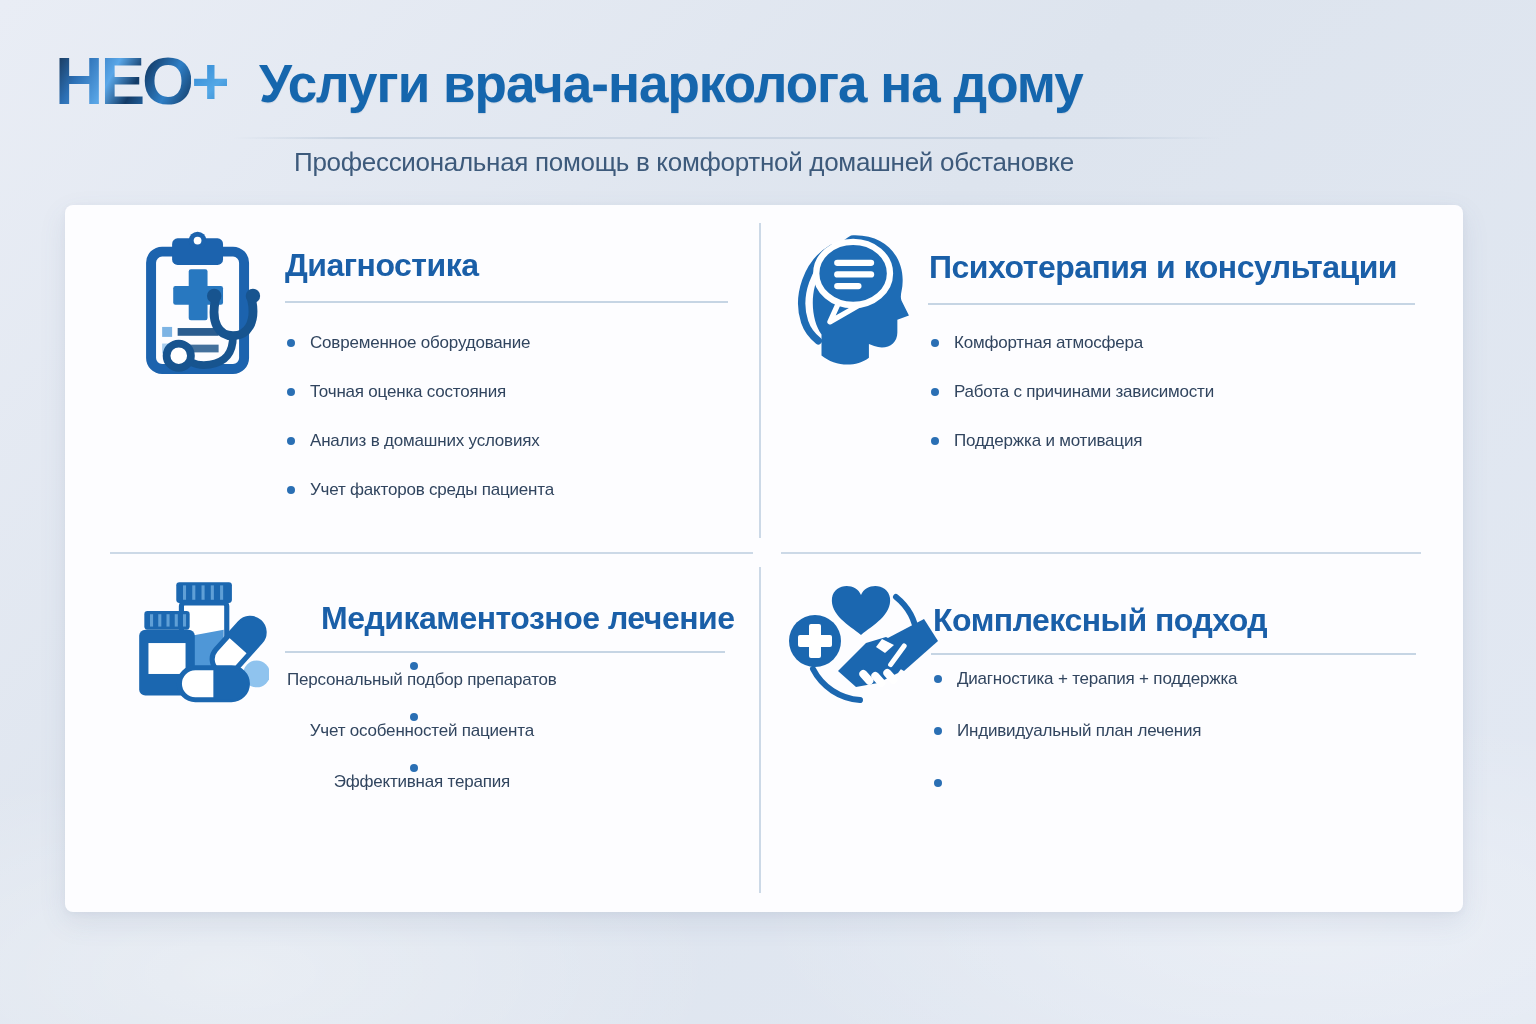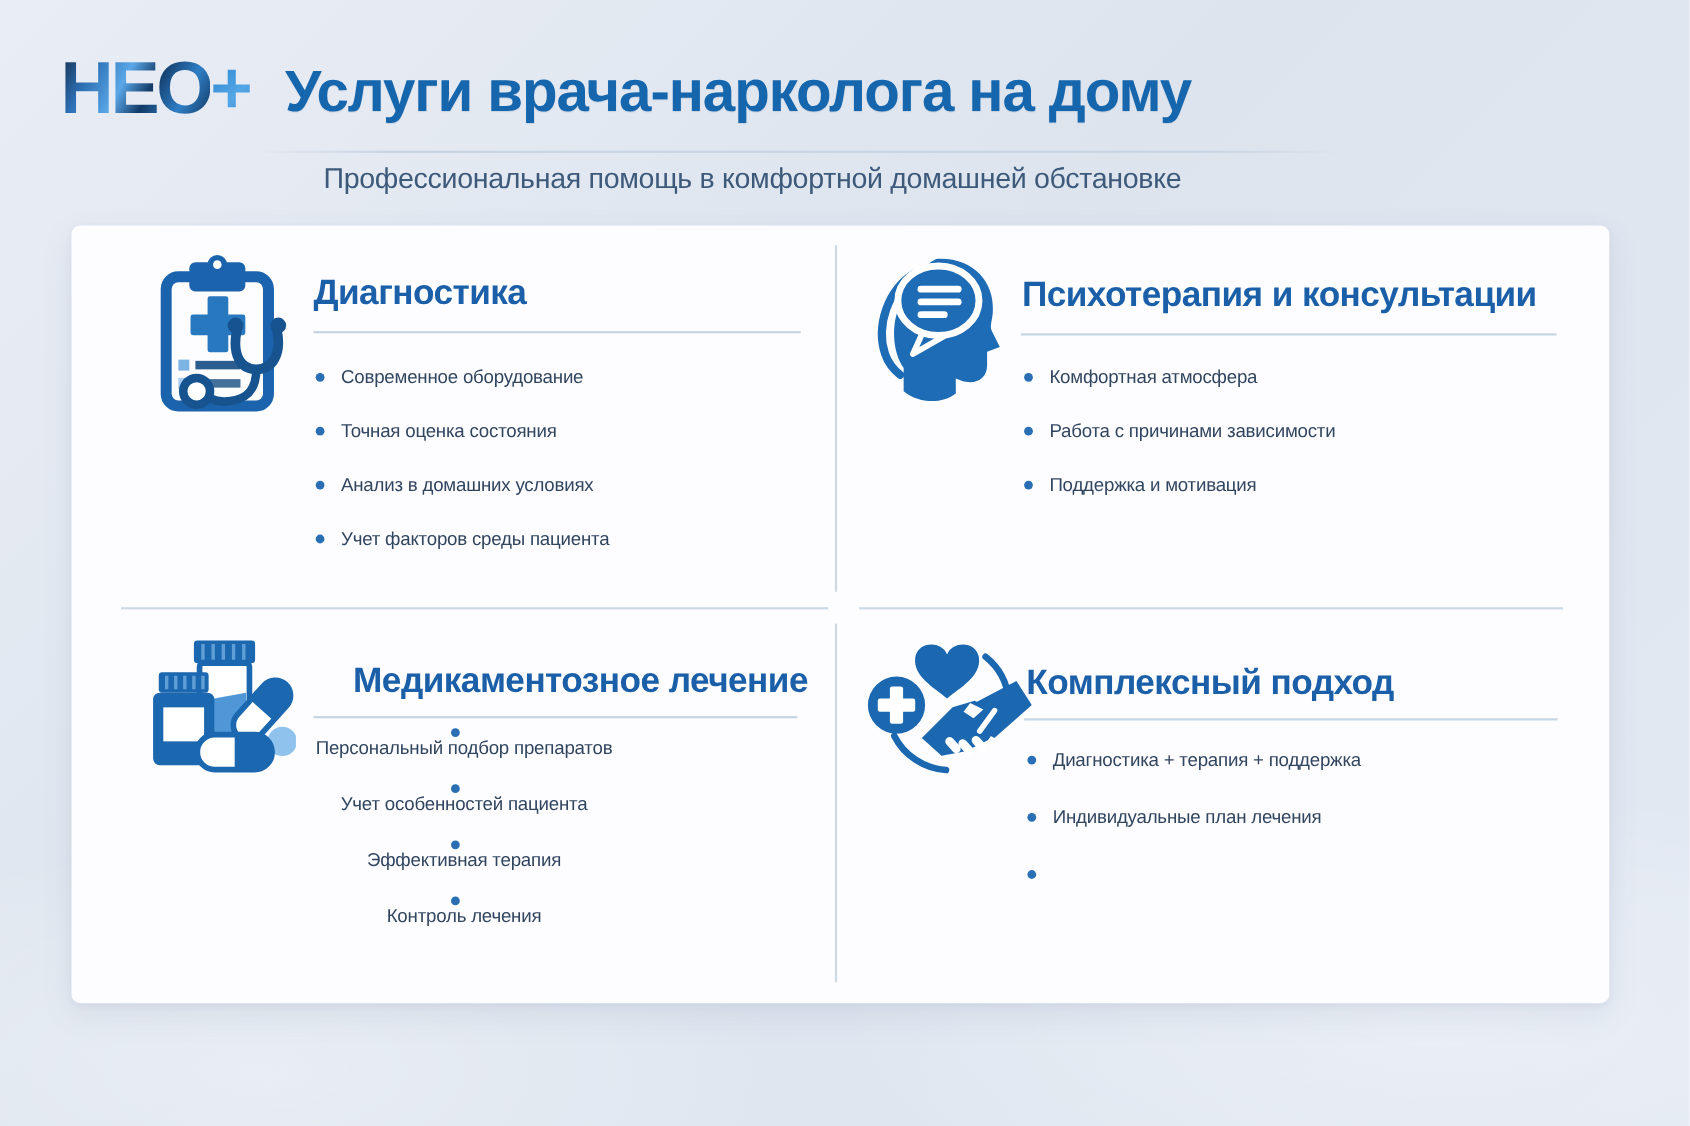--- a/index.html
+++ b/index.html
@@ -225,7 +225,7 @@
     </svg>
     <h2 class="q-heading" style="left:868px; top:397px;">Комплексный подход</h2>
     <div class="q-underline" style="left:866px; top:448px; width:485px;"></div>
-    <ul class="qlist" style="left:869px; top:460px;text-align:center;">
+    <ul class="qlist" style="left:869px; top:448px;text-align:center;">
       <li>
           <span class="dot"></span>
           <span class="li-text">Диагностика + терапия + поддержка</span>

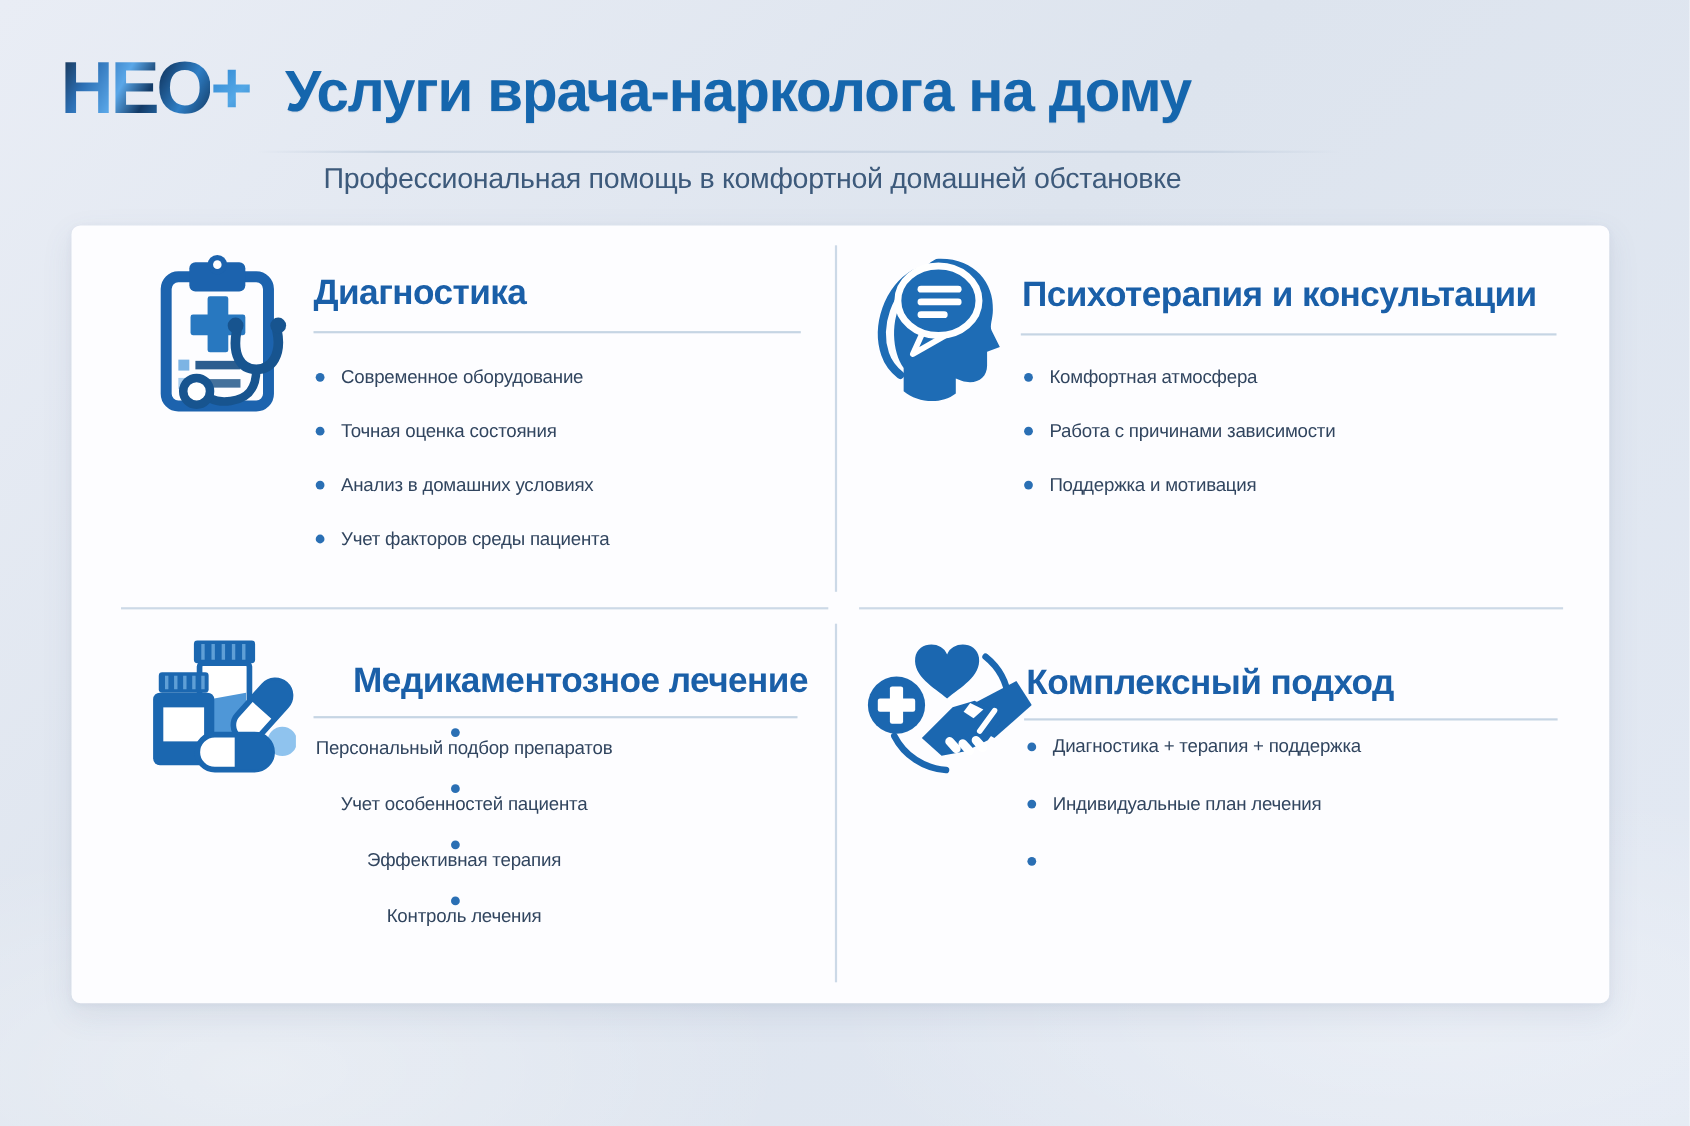--- a/index.html
+++ b/index.html
@@ -232,7 +232,7 @@
         </li>
       <li>
           <span class="dot"></span>
-          <span class="li-text">Индивидуальные план лечения</span>
+          <span class="li-text">Индивидуальный план лечения</span>
         </li>
       <li>
           <span class="dot"></span>

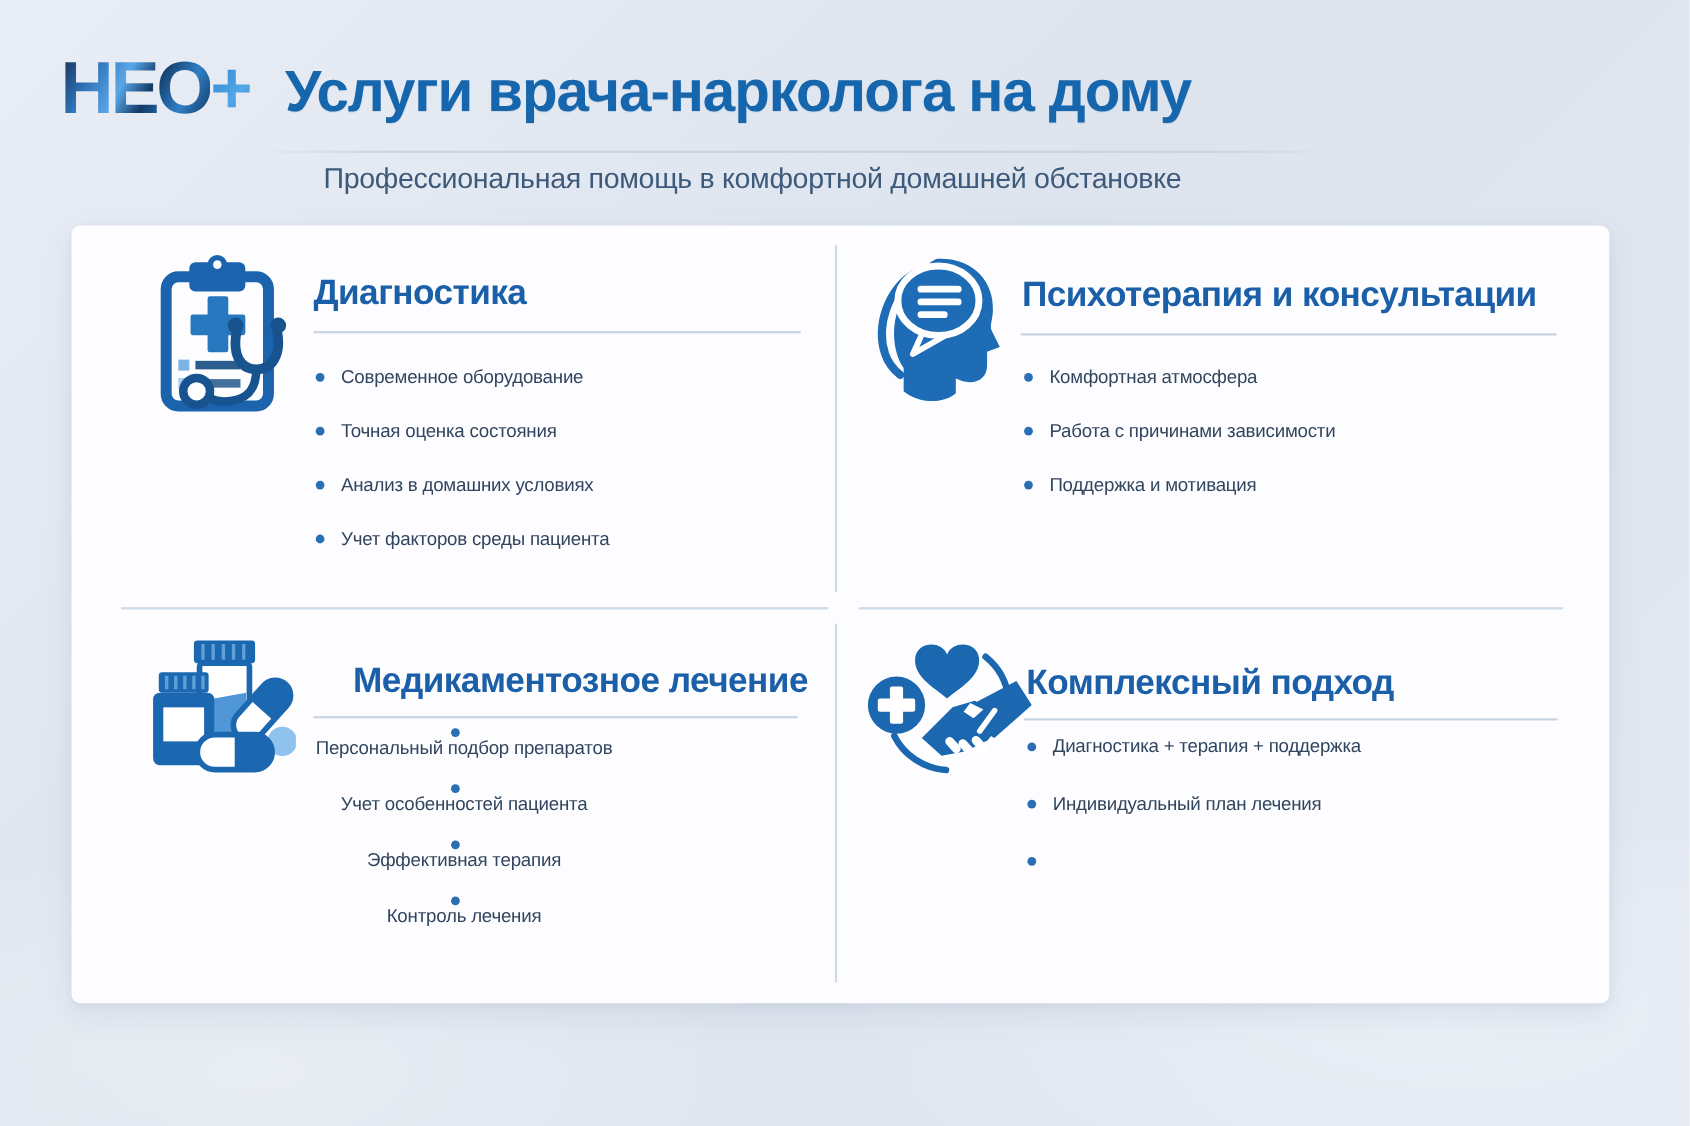--- a/index.html
+++ b/index.html
@@ -200,10 +200,6 @@
           <span class="dot"></span>
           <span class="li-text">Эффективная терапия</span>
         </li>
-      <li>
-          <span class="dot"></span>
-          <span class="li-text">Контроль лечения</span>
-        </li>
     </ul>
   </div>
 

